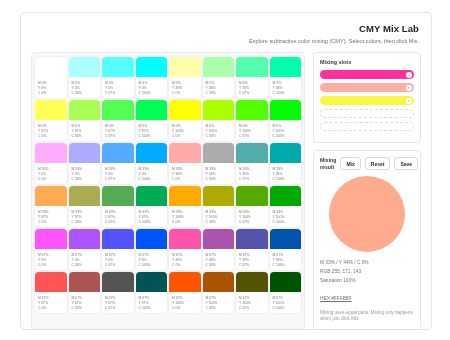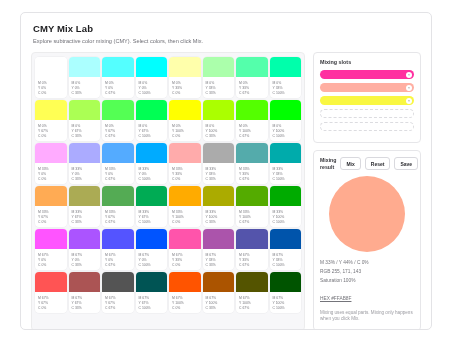--- a/index.html
+++ b/index.html
@@ -18,7 +18,7 @@
     border-radius: 5px;
     overflow: hidden;
   }
-  .header { padding: 10px 12px 0 12px; }
+  .header { padding: 10px 12px 0 12px; text-align: right; }
   .title {
     font-size: 9.5px; font-weight: bold; color: #1d1d1f;
     letter-spacing: .1px;

